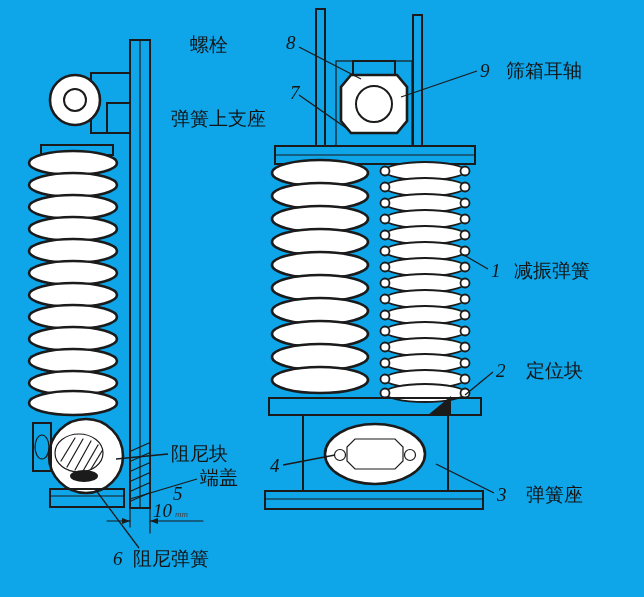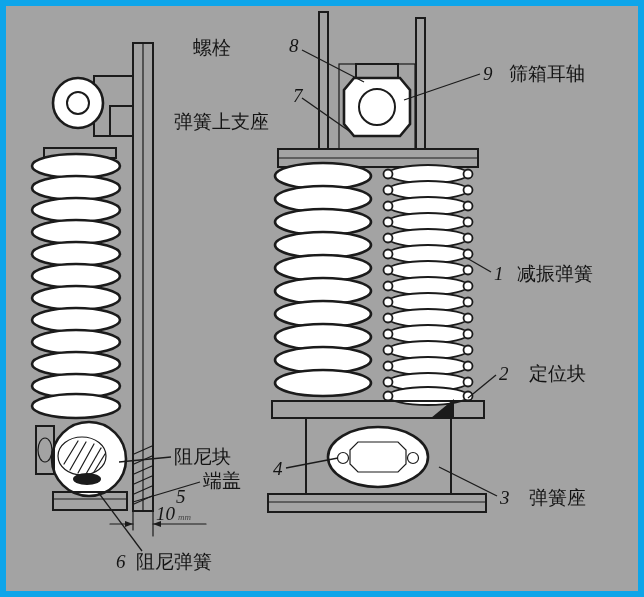--- a/index.html
+++ b/index.html
@@ -4,8 +4,8 @@
 <style>
   html,body{margin:0;padding:0;background:#e9e9e9;}
   .stage{
-    position:relative;width:644px;height:597px;background:#a3a3a3;
-    border:6px solid #0ea5e9;box-sizing:border-box;overflow:hidden;
+    position:relative;width:644px;height:597px;background:#0ea5e9;
+    border:3px solid #0ea5e9;box-sizing:border-box;overflow:hidden;
     font-family:"Liberation Serif","DejaVu Serif",serif;
   }
   svg{position:absolute;left:0;top:0;}

